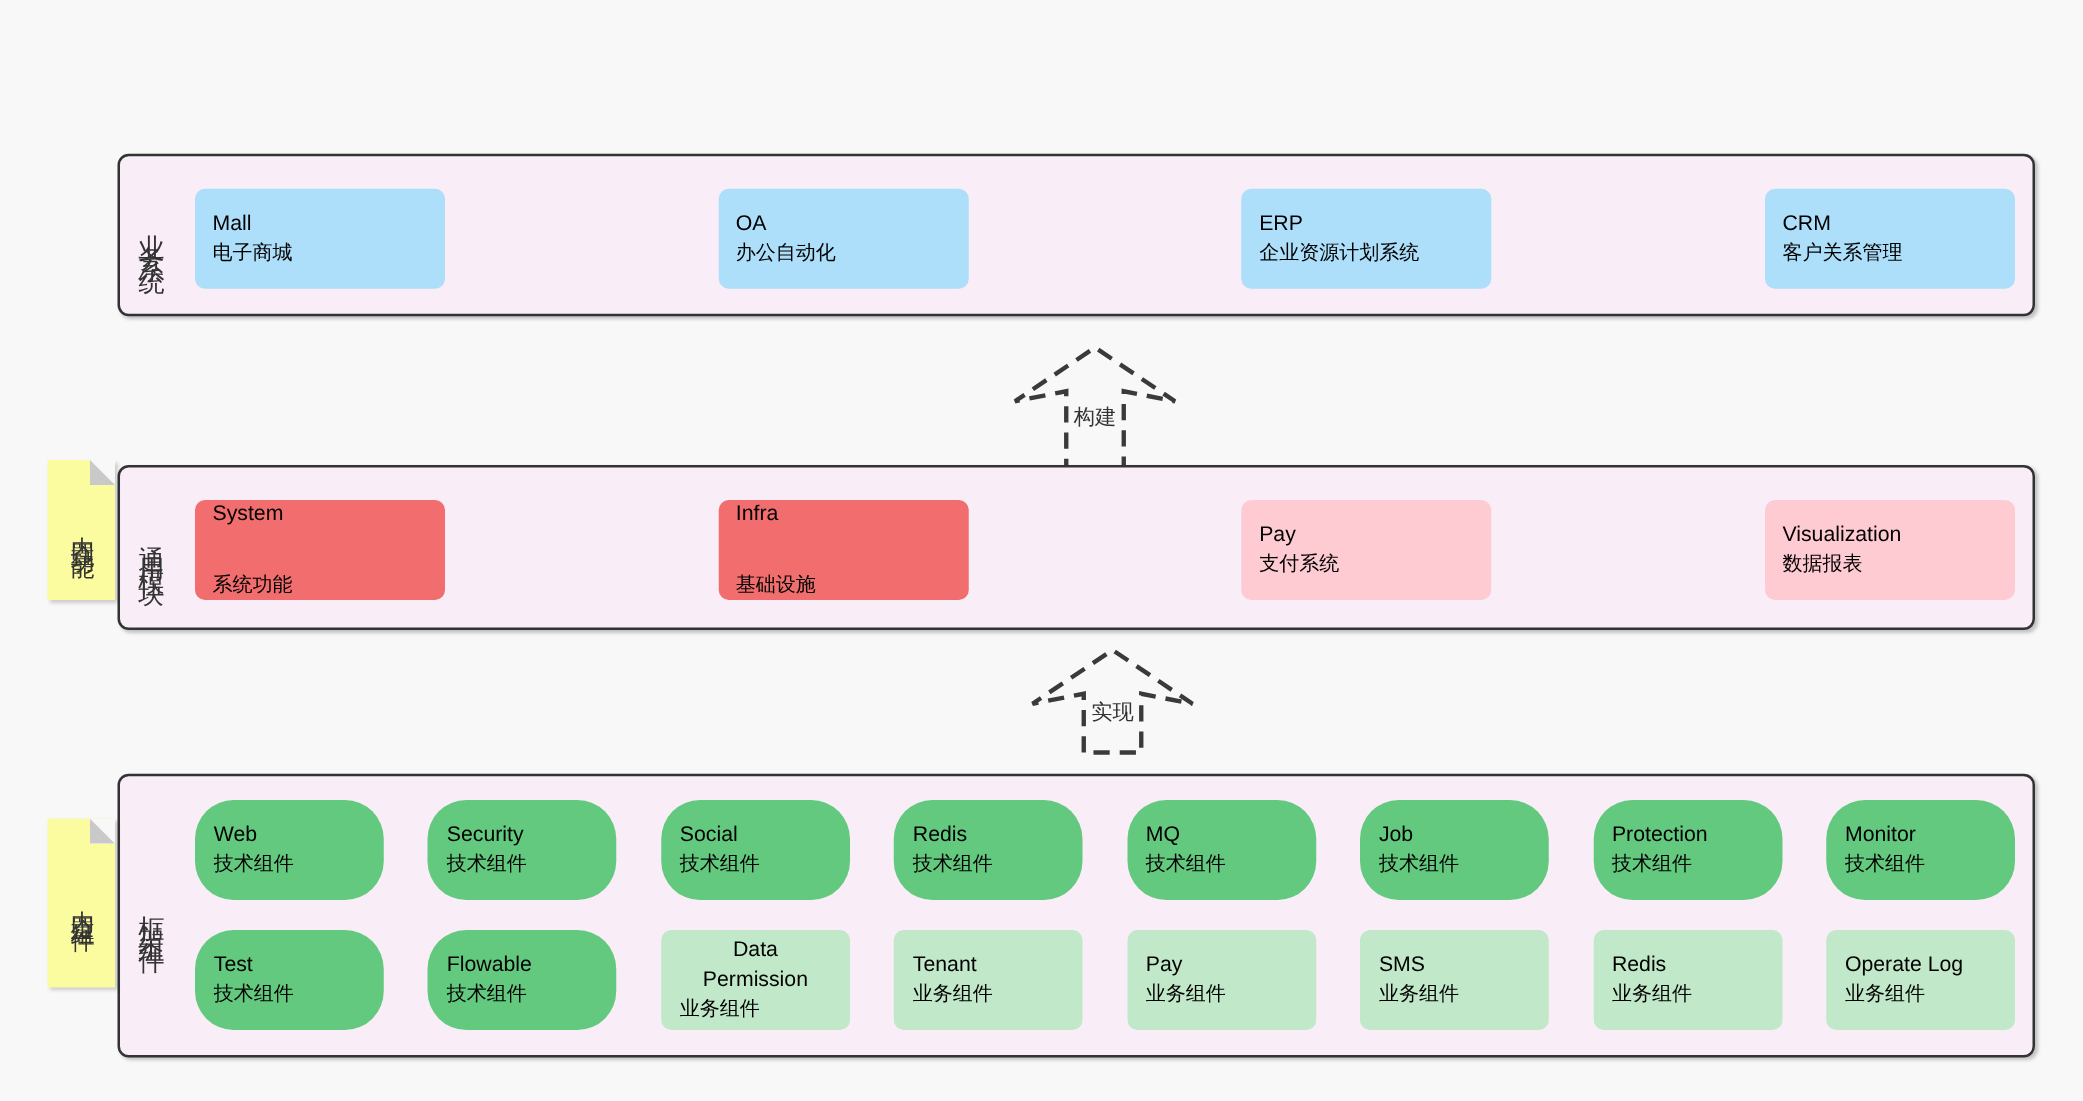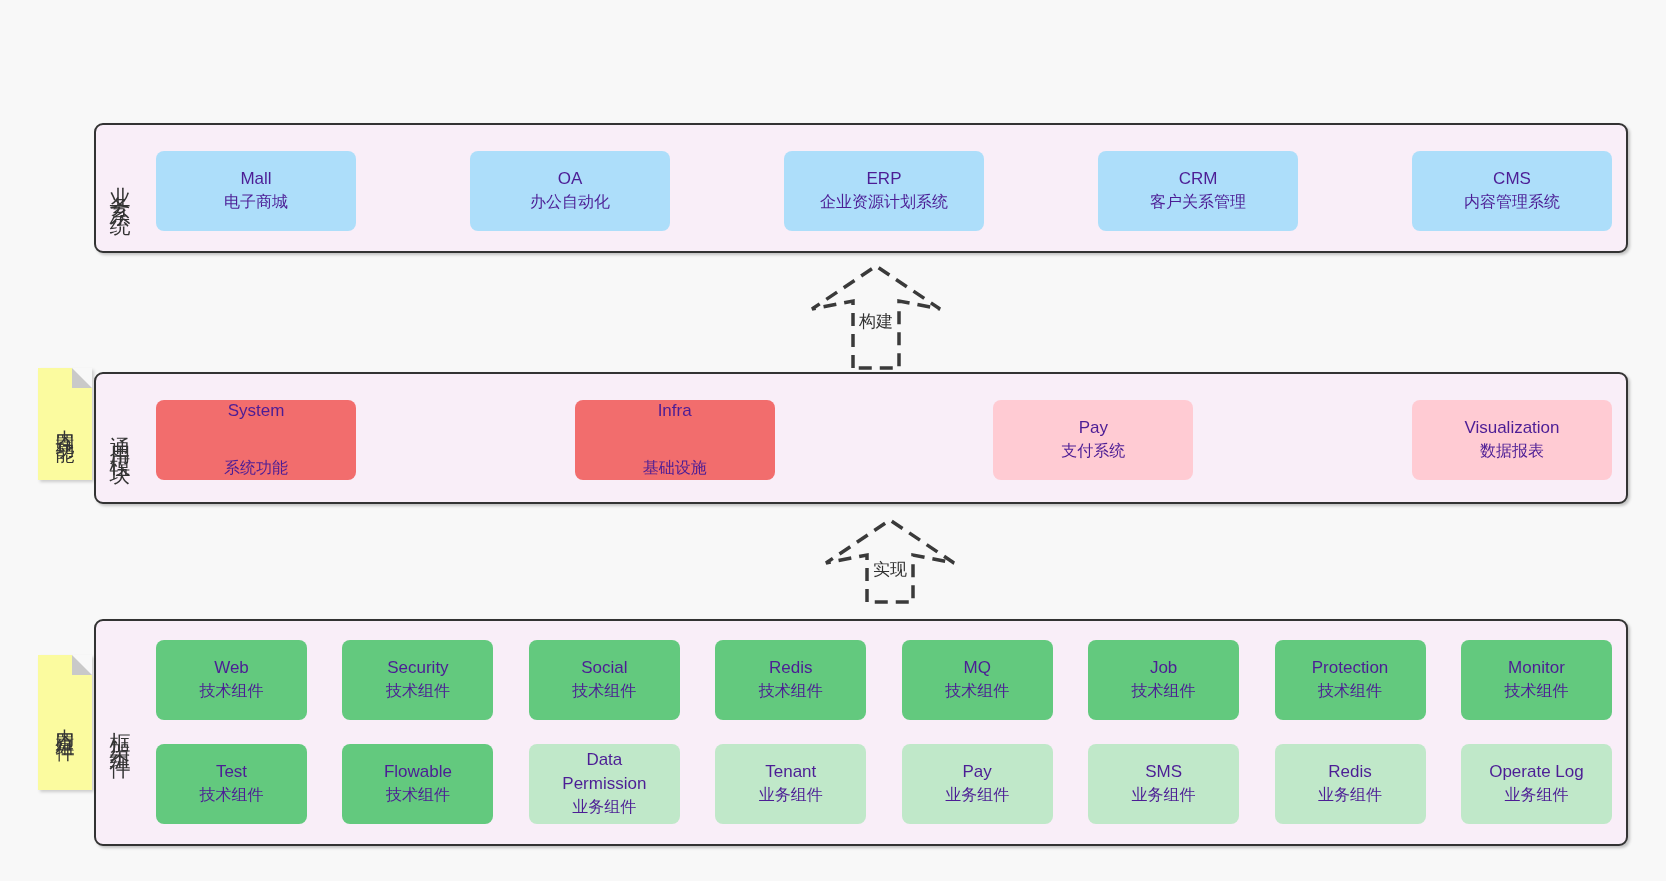--- a/index.html
+++ b/index.html
@@ -26,8 +26,8 @@
 
   
   .box{height:80px;border-radius:8px;box-sizing:border-box;padding:0 14px;
-       display:flex;flex-direction:column;align-items:center;justify-content:center;
-       text-align:center;color:#4c1d95;}
+       display:flex;flex-direction:column;align-items:flex-start;justify-content:center;
+       text-align:center;color:#000000;}
   .box .en{font-size:17px;line-height:24px;}
   .box .zh{font-size:16px;line-height:24px;font-family:Liberation Mono, monospace;}
   .w6{width:200px;}

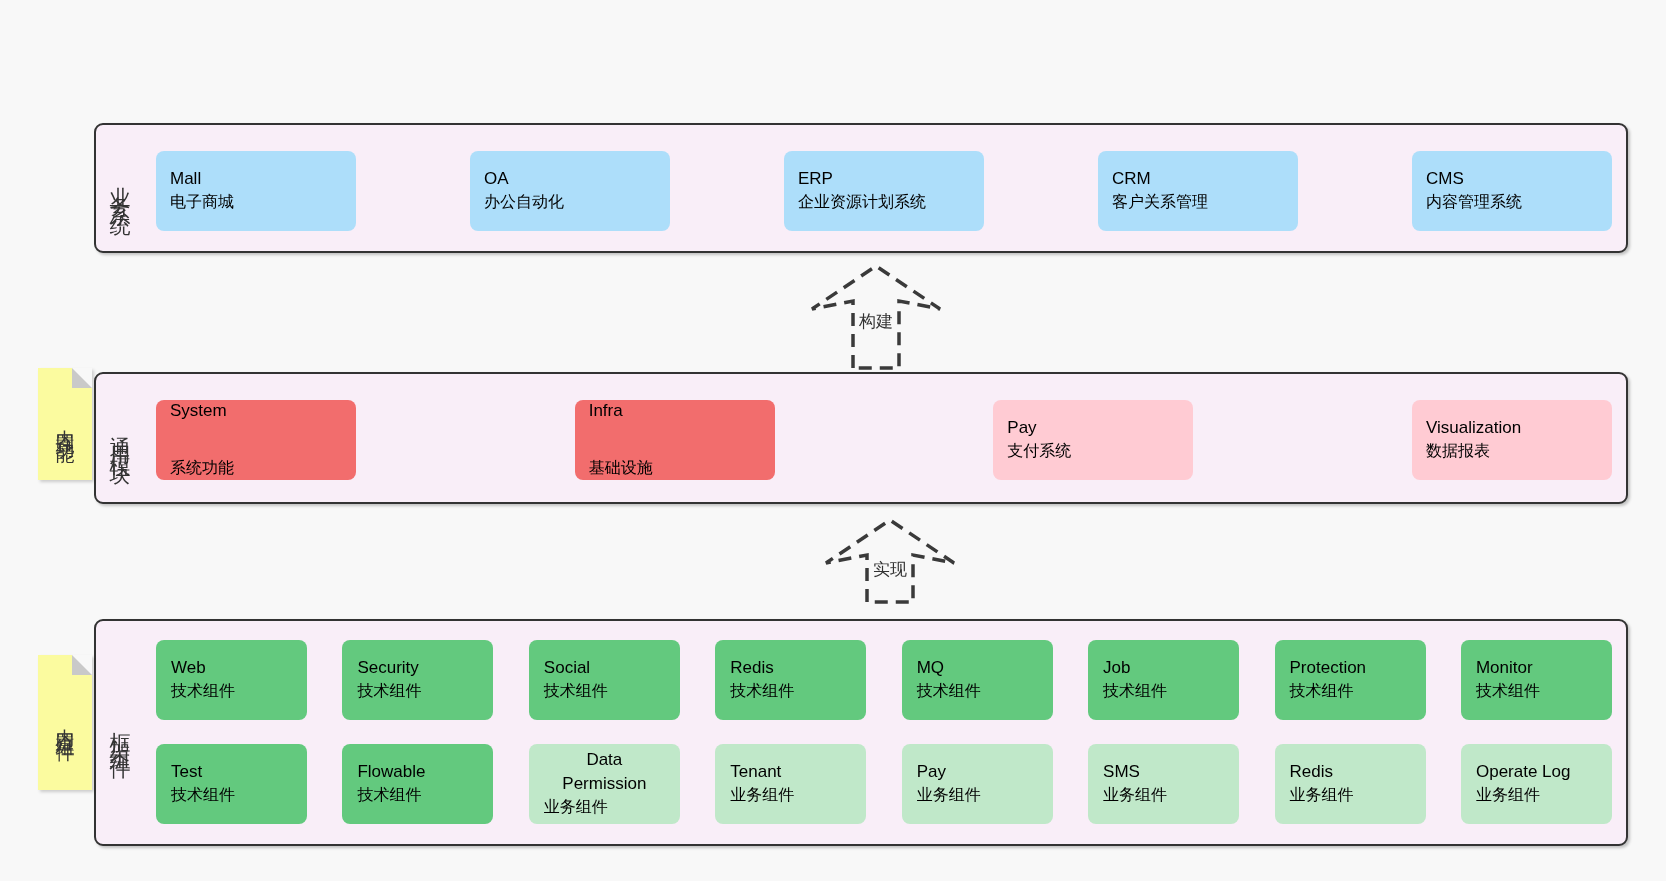--- a/index.html
+++ b/index.html
@@ -83,10 +83,6 @@
         <span class="en">CRM</span>
         <span class="zh">客户关系管理</span>
       </div>
-      <div class="box w6 blue">
-        <span class="en">CMS</span>
-        <span class="zh">内容管理系统</span>
-      </div>
     </div>
   </div>
 

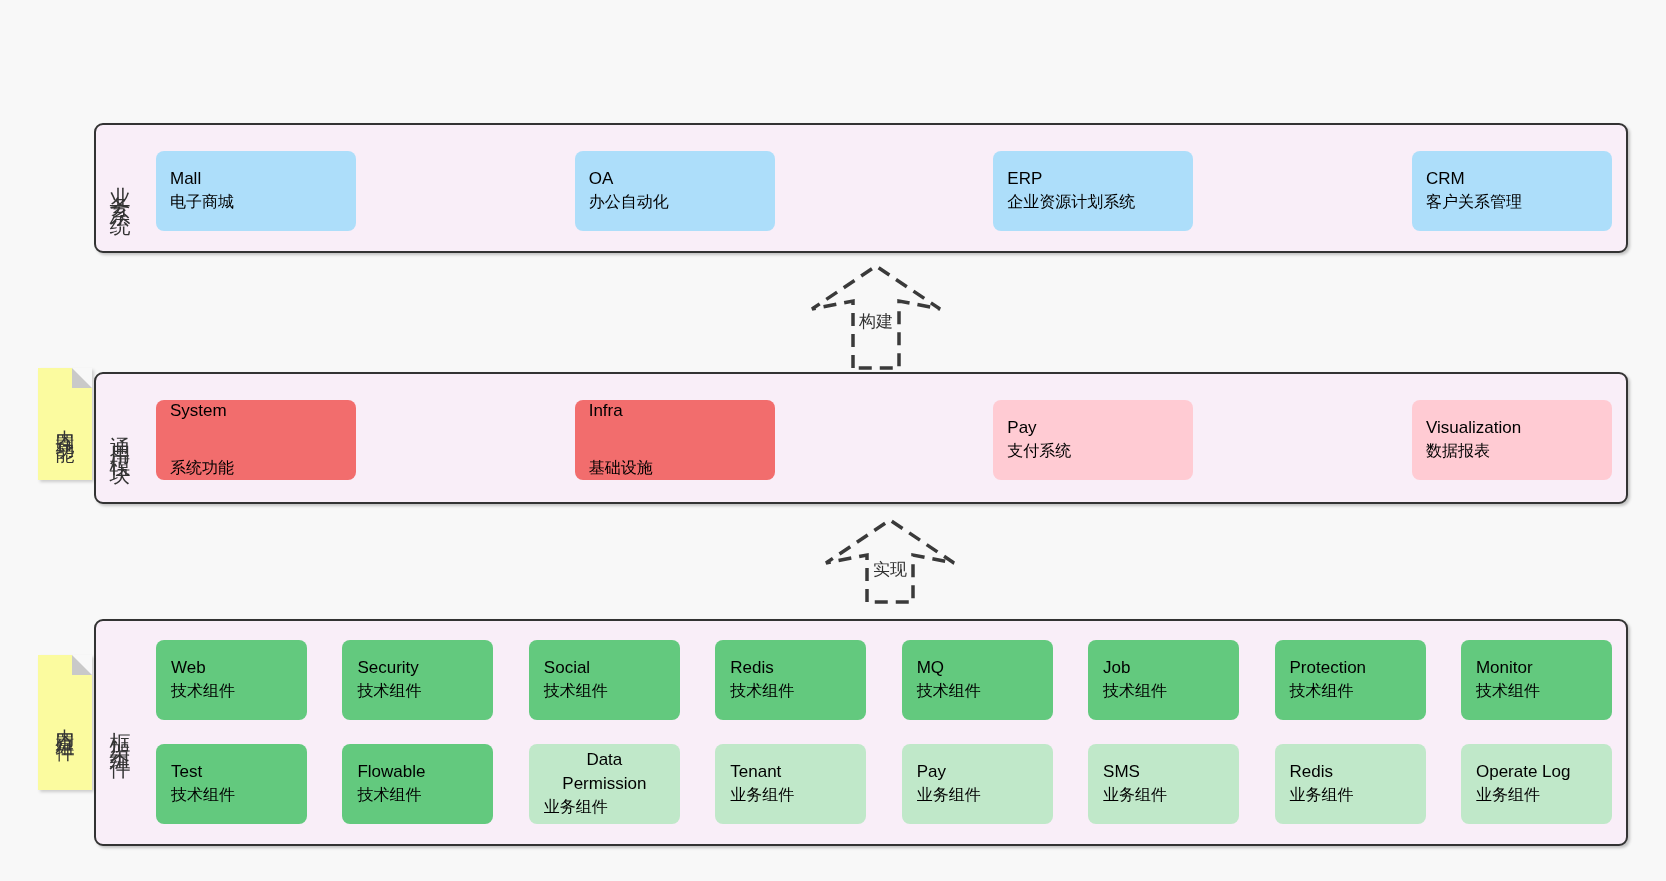--- a/index.html
+++ b/index.html
@@ -29,7 +29,7 @@
        display:flex;flex-direction:column;align-items:flex-start;justify-content:center;
        text-align:center;color:#000000;}
   .box .en{font-size:17px;line-height:24px;}
-  .box .zh{font-size:16px;line-height:24px;font-family:Liberation Mono, monospace;}
+  .box .zh{font-size:16px;line-height:24px;}
   .w6{width:200px;}
   .w8{width:151px;padding:0 15px;}
   .blue{background:#addefa;}

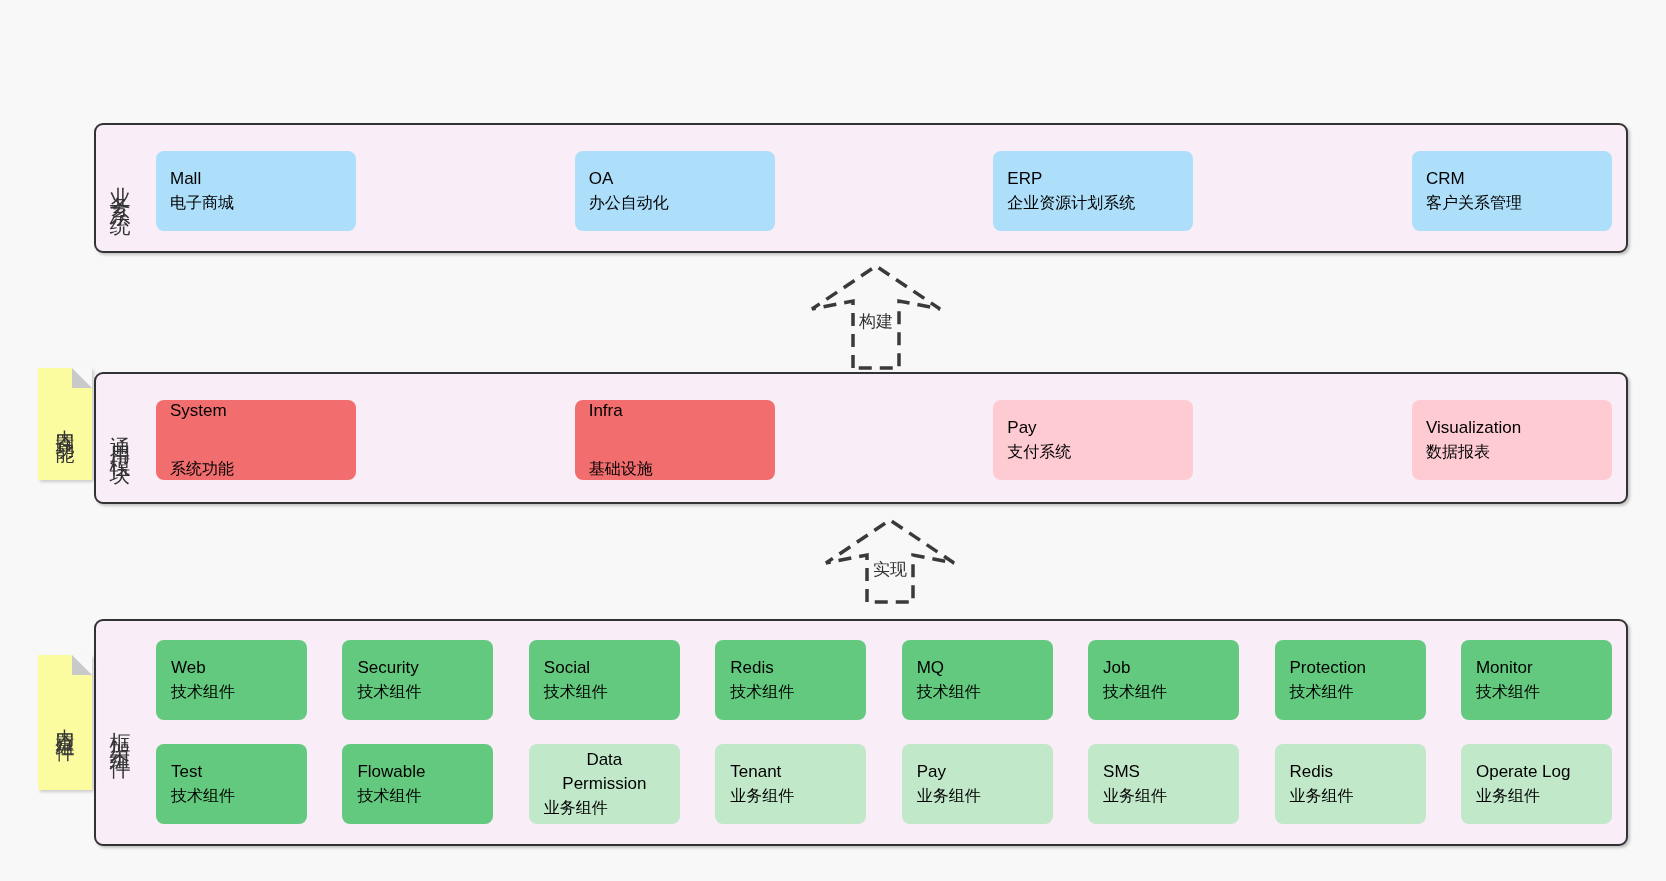--- a/index.html
+++ b/index.html
@@ -40,7 +40,7 @@
 
   
   .arrow{position:absolute;}
-  #arrow-build{left:806px;top:260px;width:140px;height:110px;}
+  #arrow-build{left:806px;top:272px;width:140px;height:110px;}
   #arrow-implement{left:820px;top:514px;width:140px;height:90px;}
   .arrow svg{display:block;}
   .arrow-label{position:absolute;left:50%;transform:translateX(-50%);

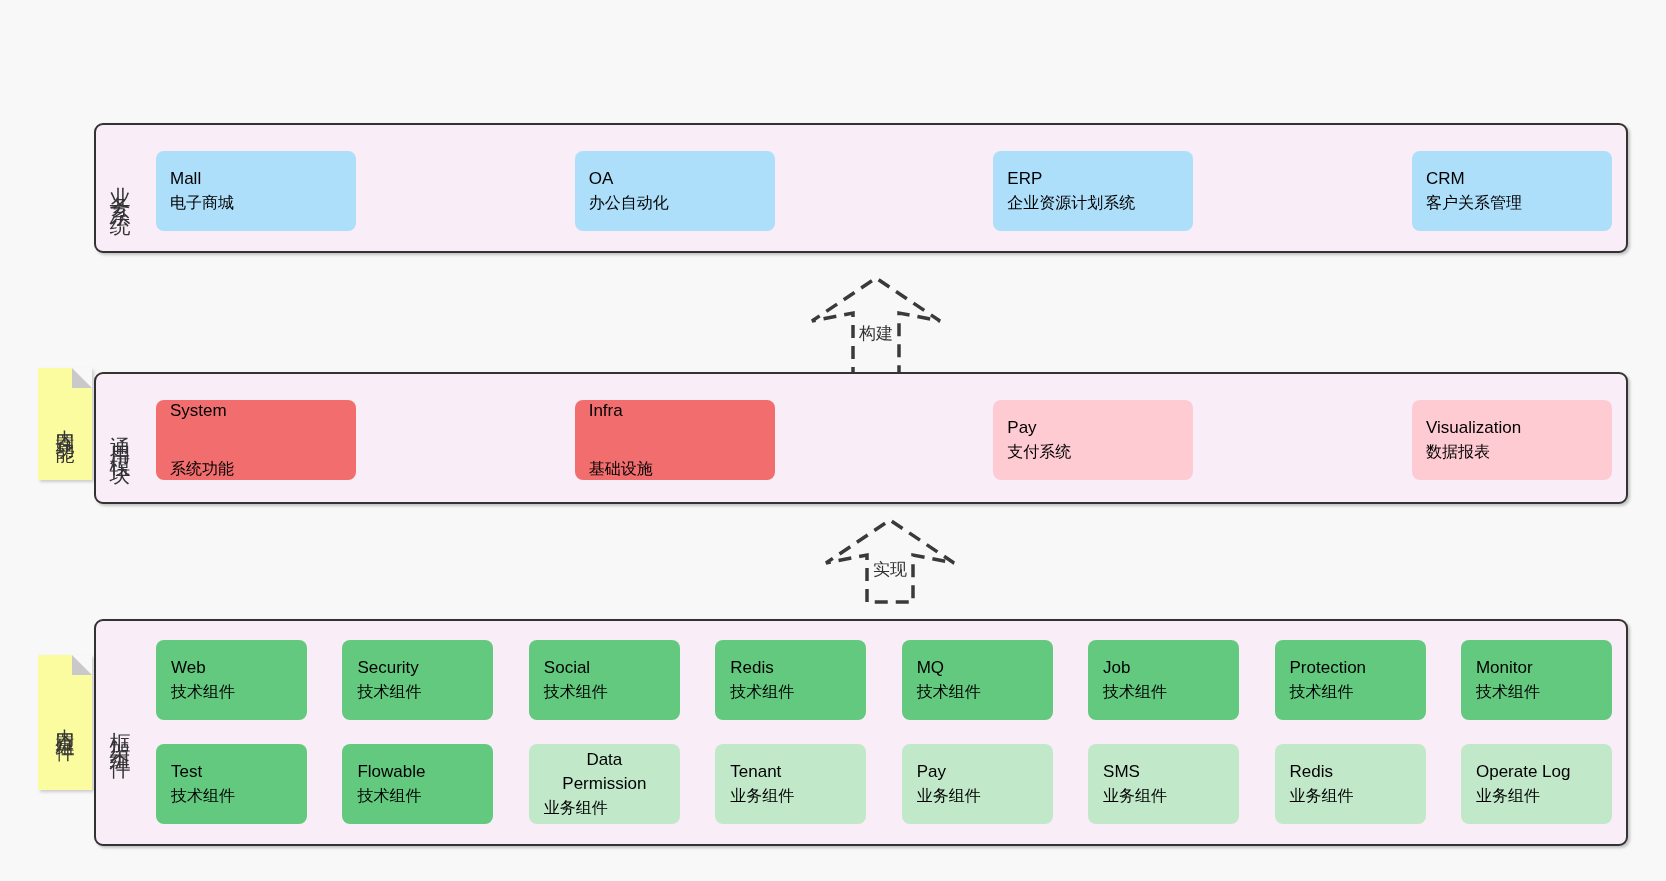--- a/index.html
+++ b/index.html
@@ -35,7 +35,7 @@
   .blue{background:#addefa;}
   .red{background:#f26d6d;gap:34px;}
   .pink{background:#ffcbd3;}
-  .green{background:#63c97e;}
+  .green{background:#63c97e;border-radius:31px;}
   .lightgreen{background:#c0e8c9;}
 
   

